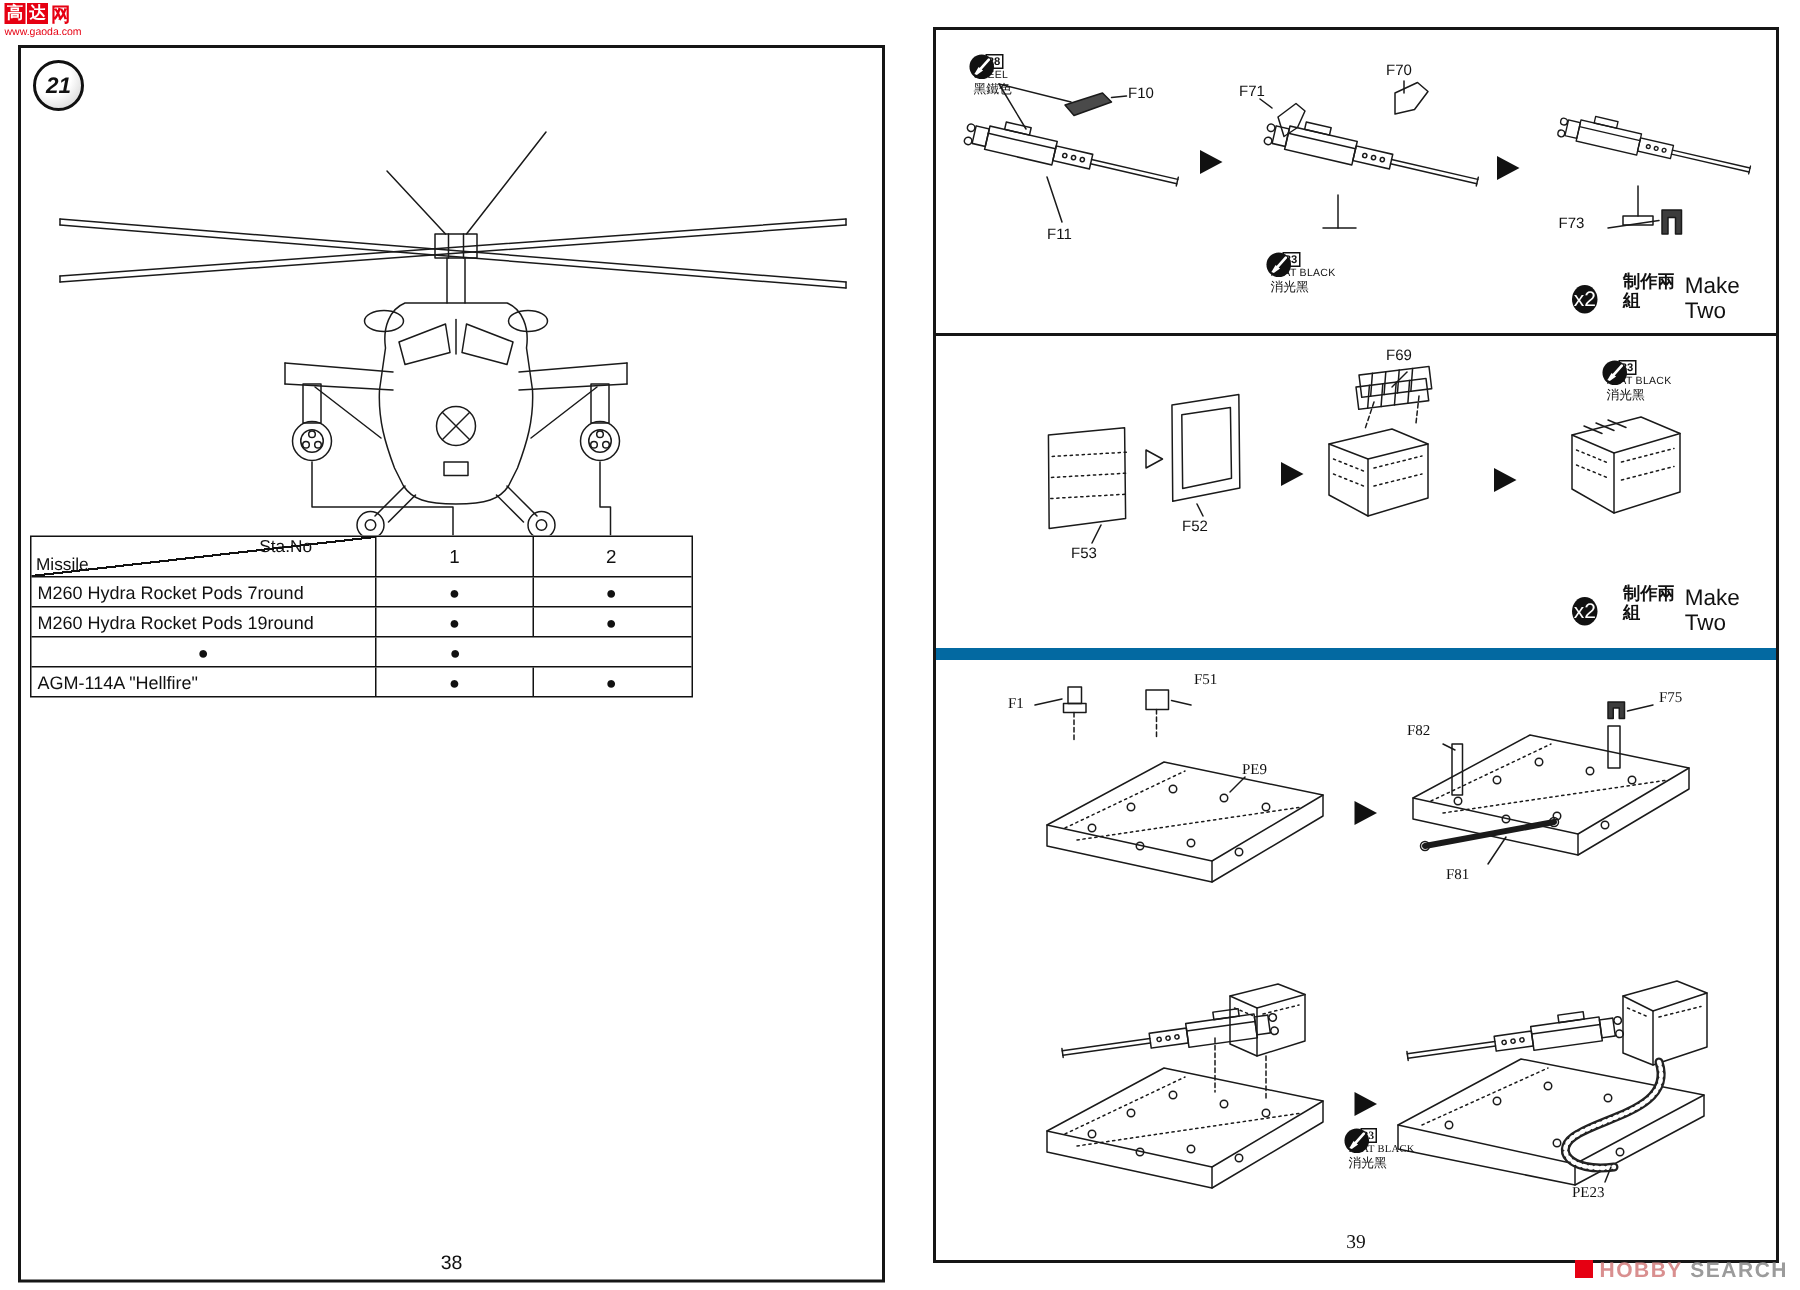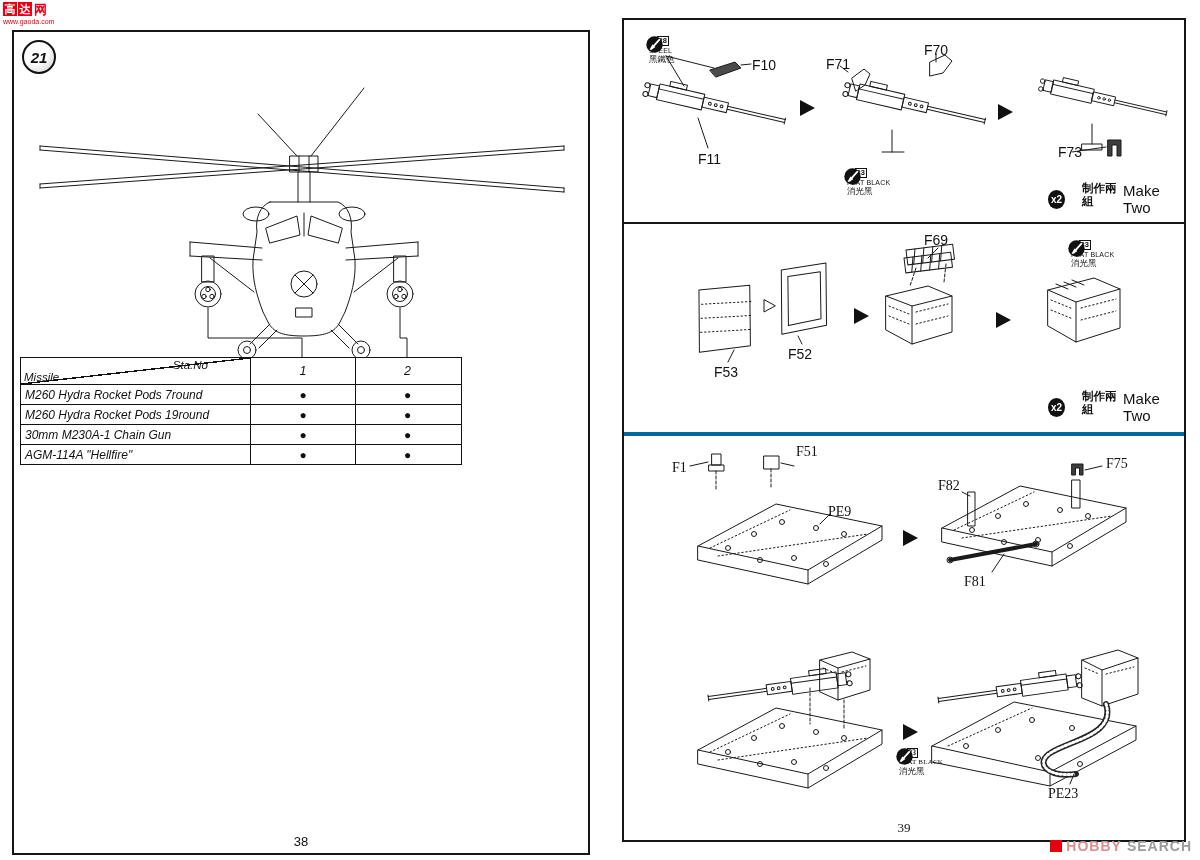--- a/index.html
+++ b/index.html
@@ -15,7 +15,7 @@
   #s2{height:208px;border-bottom:4px solid #0369a1;}
   #s3{flex:1;font-family:Liberation Serif, serif;}
   .section svg, #heli-svg{position:absolute;left:0;top:0;}
-  .plabel{position:absolute;font-size:14px;white-space:nowrap;}
+  .plabel{position:absolute;font-size:10px;white-space:nowrap;}
   .pagenum{position:absolute;bottom:4px;left:0;right:0;text-align:center;font-size:13px;}
   .step-badge{
     position:absolute;left:8px;top:8px;width:30px;height:30px;border:2px solid #111;border-radius:50%;

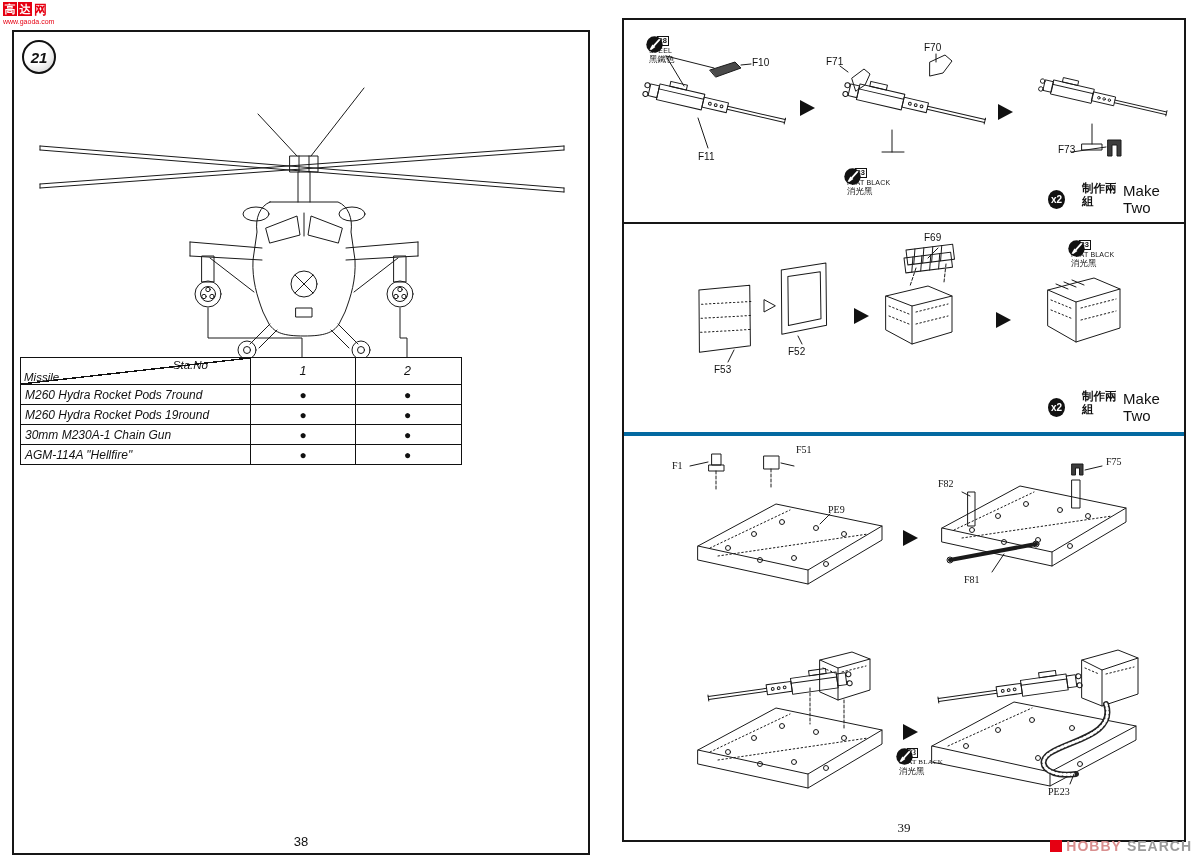--- a/index.html
+++ b/index.html
@@ -237,7 +237,7 @@
     <div class="plabel" style="left:74px;top:131px">F11</div>
     <div class="plabel" style="left:202px;top:36px">F71</div>
     <div class="plabel" style="left:300px;top:22px">F70</div>
-    <div class="plabel" style="left:434px;top:124px">F73</div>
+    <div class="plabel" style="left:415px;top:124px">F73</div>
     <div class="paint" style="left:220px;top:148px">
       <span>
         <svg width="17" height="17" viewBox="0 0 17 17">

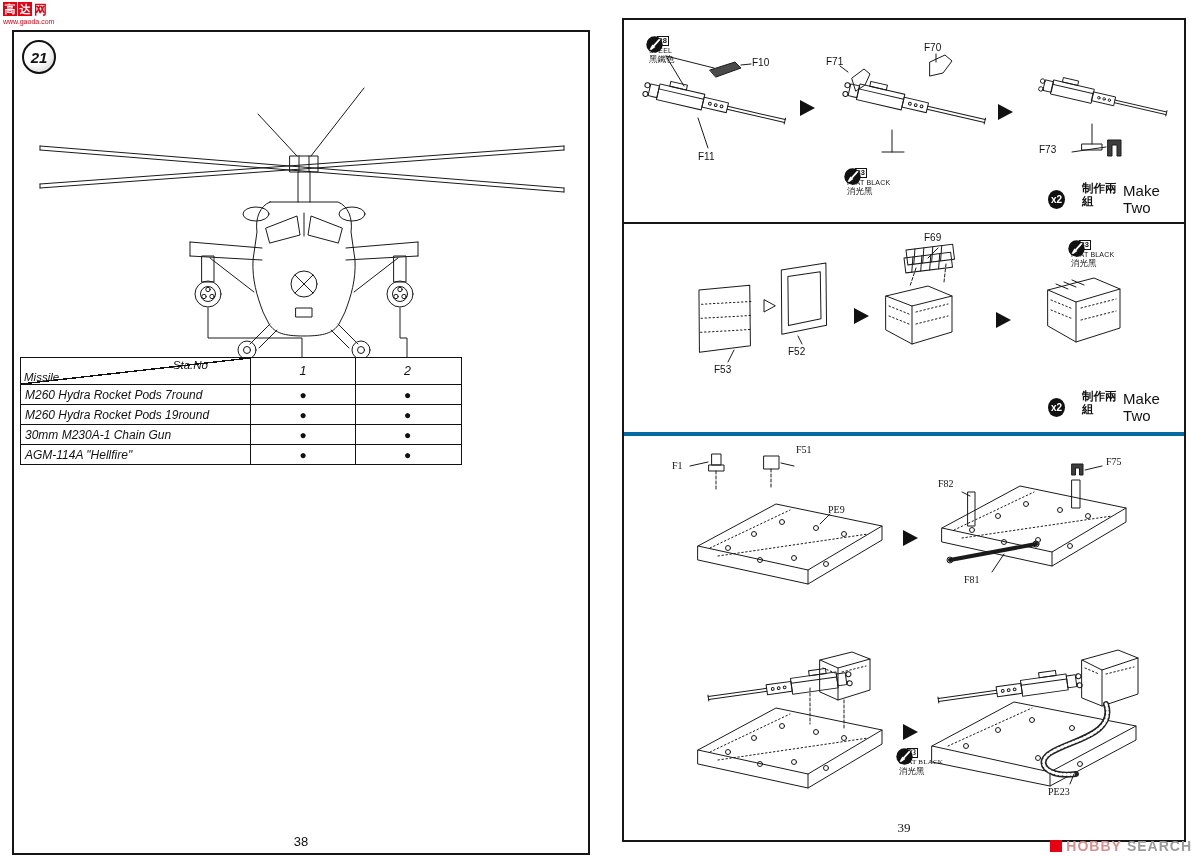--- a/index.html
+++ b/index.html
@@ -31,7 +31,7 @@
   .paint-cn{font-size:8.5px;}
   
   .make2{position:absolute;display:flex;align-items:center;gap:5px;}
-  .x2-badge{width:19px;height:19px;border-radius:50%;background:#111;color:#fff;display:flex;align-items:center;justify-content:center;font-size:10px;font-weight:bold;}
+  .x2-badge{width:19px;height:19px;border-radius:50%;background:#111;color:#fff;display:flex;align-items:center;justify-content:center;font-size:14px;font-weight:normal;}
   .make2-lines{display:flex;flex-direction:row;line-height:1.15;margin-left:12px;}
   .make2 .cn{font-size:11.5px;font-weight:bold;}
   .make2 .en{font-size:15px;}

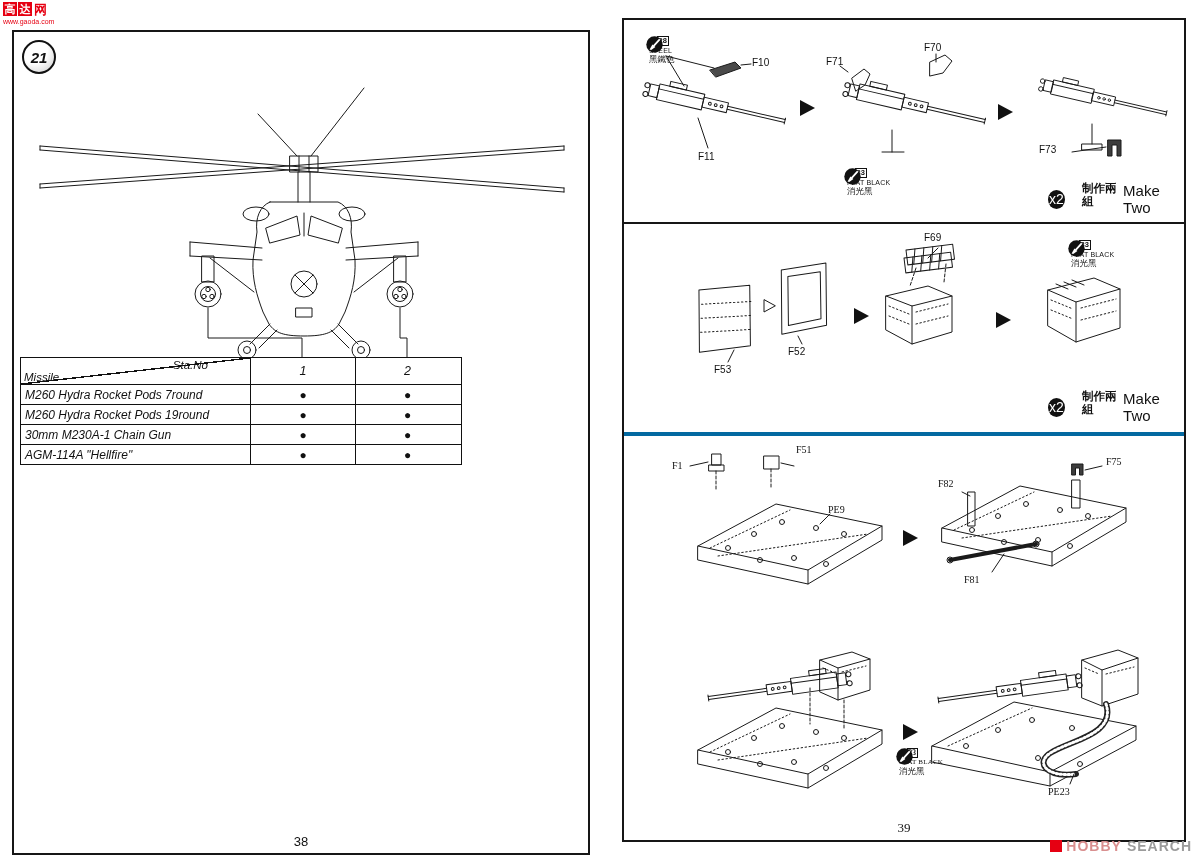--- a/index.html
+++ b/index.html
@@ -12,7 +12,7 @@
   #right-frame{left:622px;top:18px;width:560px;height:820px;display:flex;flex-direction:column;}
   .section{position:relative;}
   #s1{height:202px;border-bottom:2px solid #161616;}
-  #s2{height:208px;border-bottom:4px solid #0369a1;}
+  #s2{height:208px;border-bottom:8px solid #0369a1;}
   #s3{flex:1;font-family:Liberation Serif, serif;}
   .section svg, #heli-svg{position:absolute;left:0;top:0;}
   .plabel{position:absolute;font-size:10px;white-space:nowrap;}

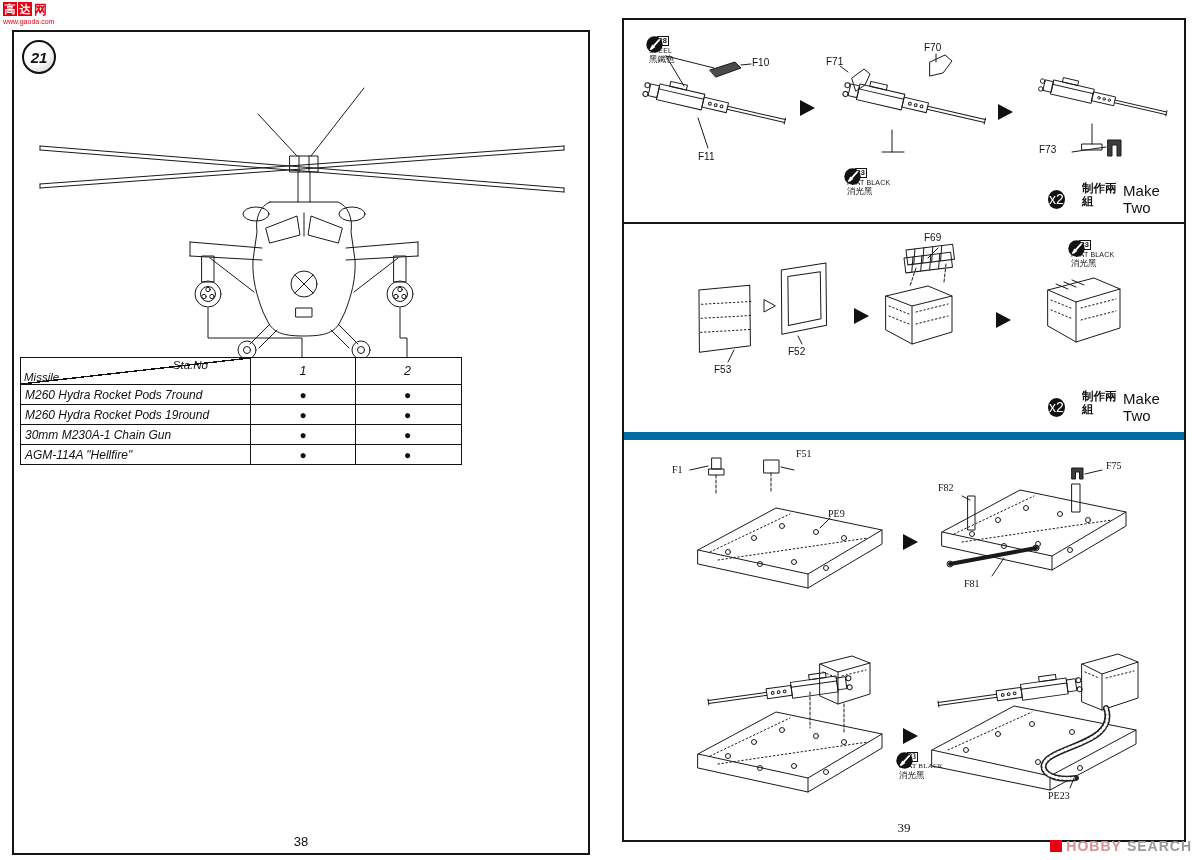--- a/index.html
+++ b/index.html
@@ -37,7 +37,7 @@
   .make2 .en{font-size:15px;}
   
   #weapons-table{position:absolute;left:6px;top:325px;width:440px;border:1.5px solid #111;font-size:12px;background:#fff;}
-  .trow{display:grid;grid-template-columns:230px 105px 103px;border-bottom:1px solid #111;height:19px;font-style:italic;}
+  .trow{display:grid;grid-template-columns:230px 105px 103px;border-bottom:1px solid #111;height:19px;}
   .trow:last-child{border-bottom:none;}
   .trow.thead{height:26px;}
   .tcell{border-right:1px solid #111;padding:1px 4px;display:flex;align-items:center;overflow:hidden;}

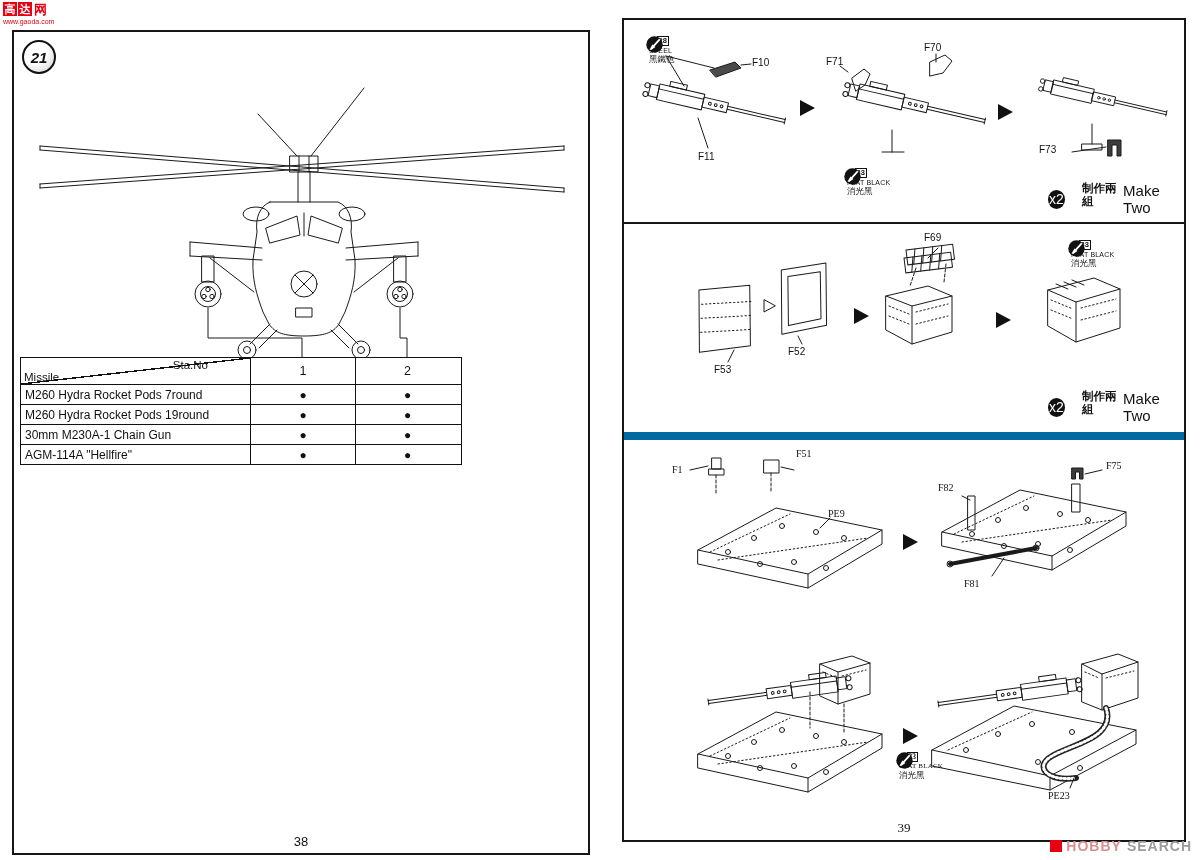--- a/index.html
+++ b/index.html
@@ -161,7 +161,6 @@
       <div class="tcell dotcell">●</div>
     </div>
     <div class="trow">
-      <div class="tcell">30mm M230A-1 Chain Gun</div>
       <div class="tcell dotcell">●</div>
       <div class="tcell dotcell">●</div>
     </div>

